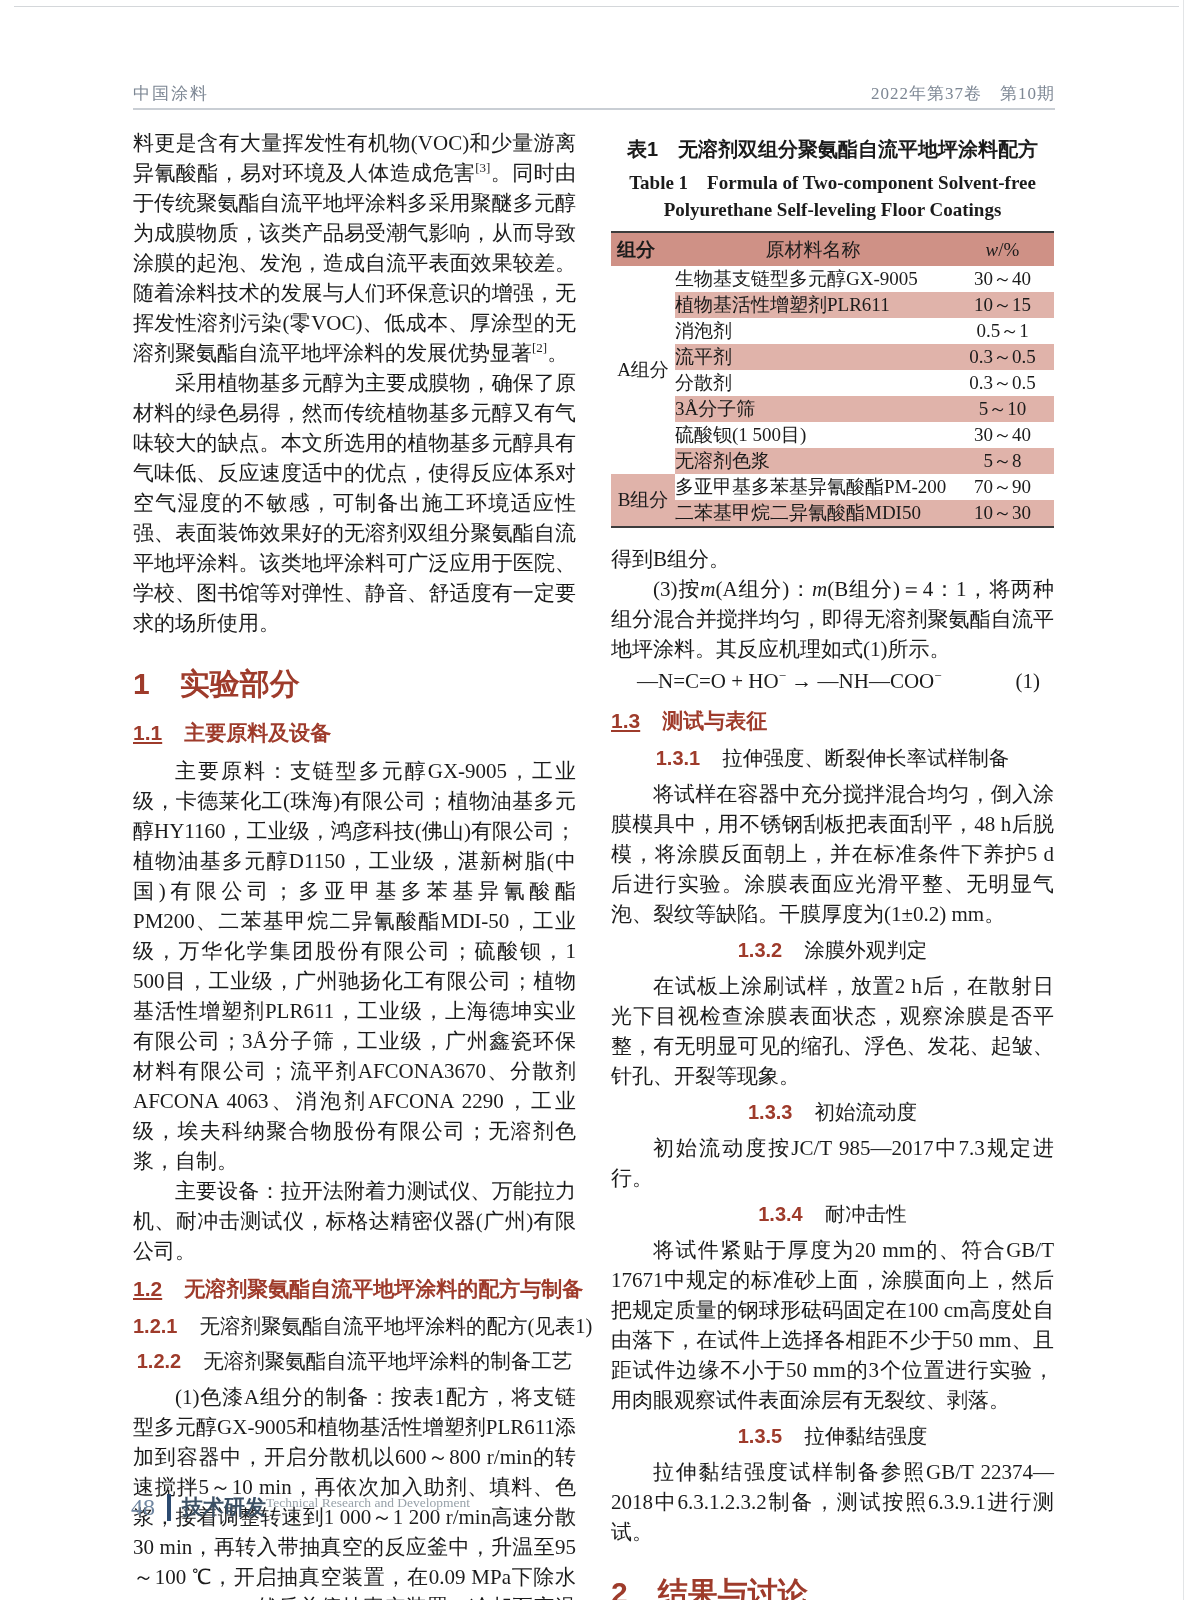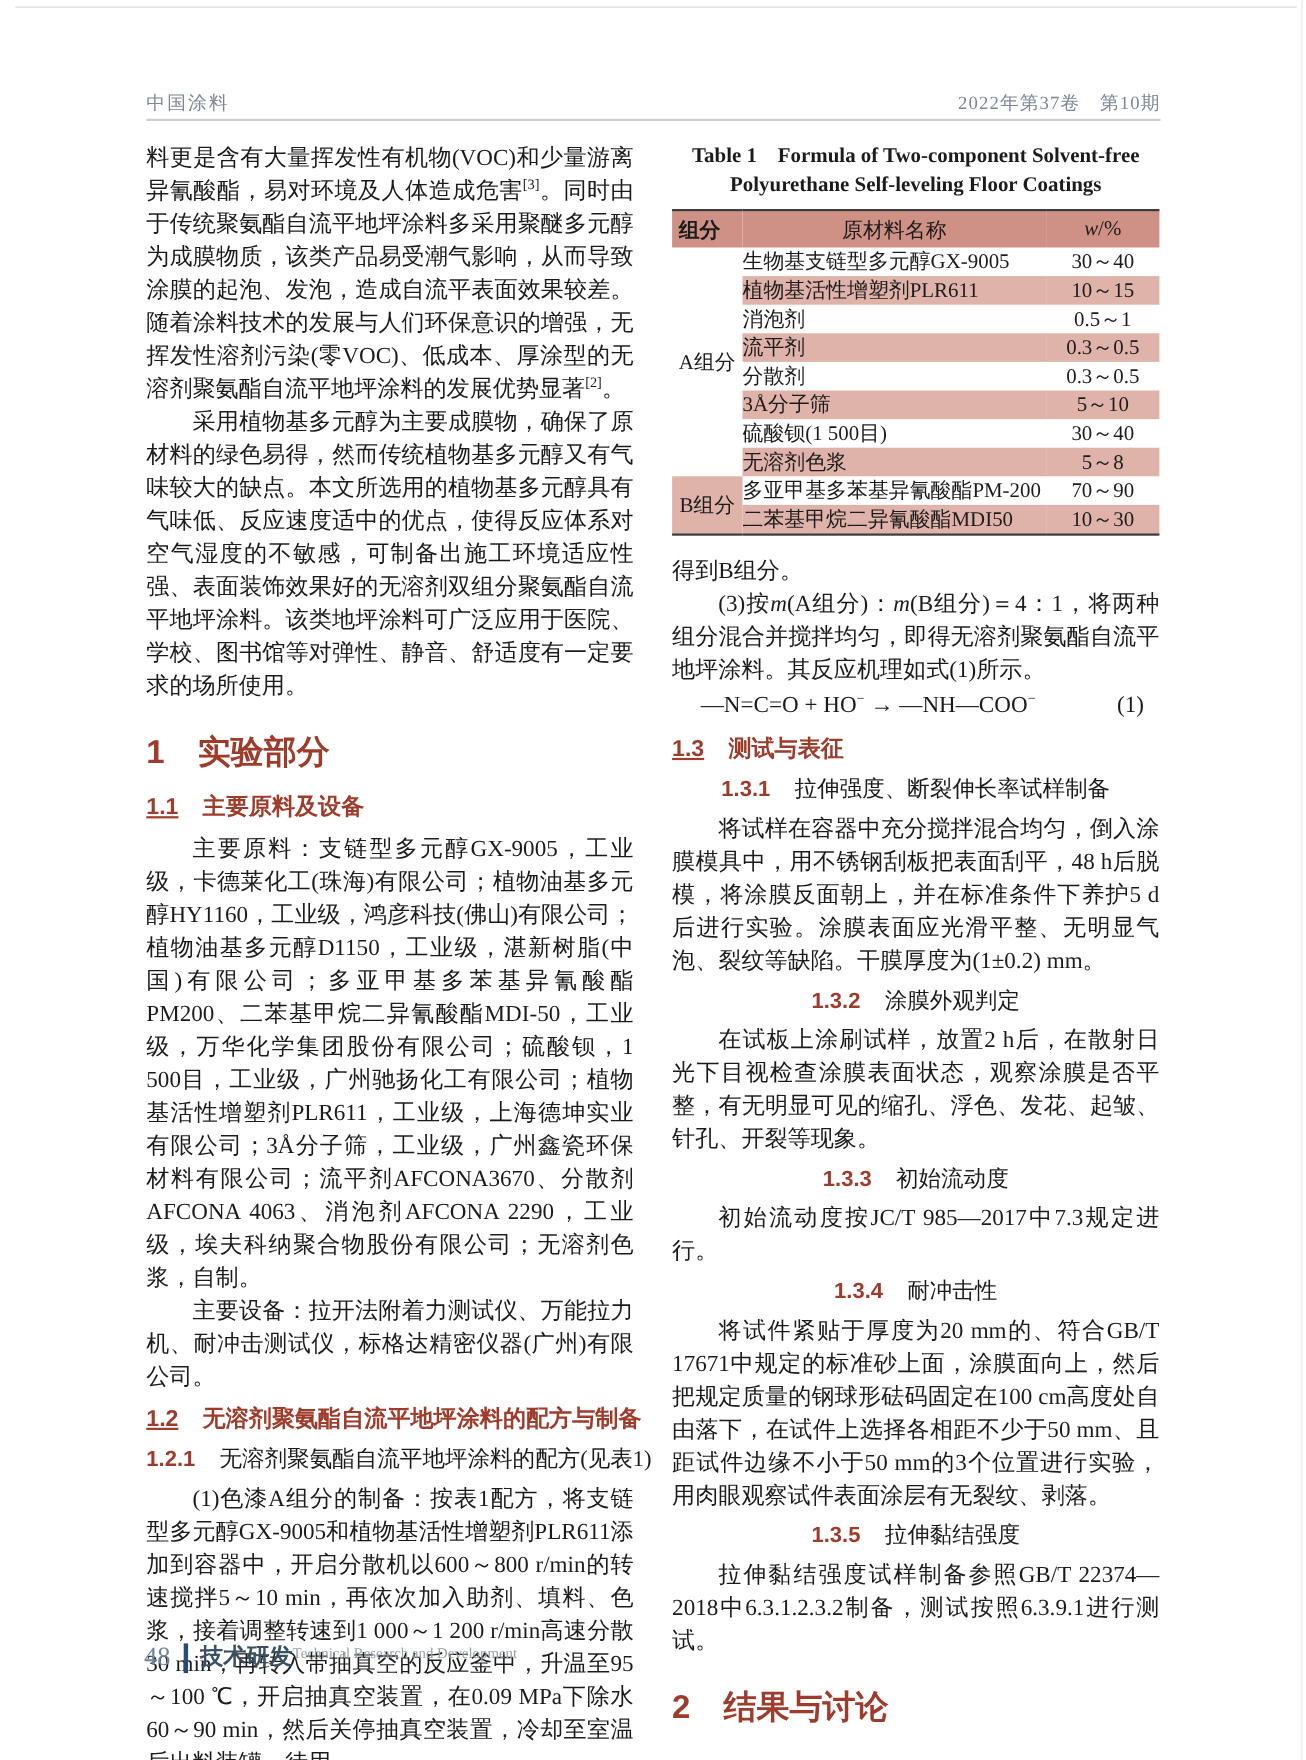--- a/index.html
+++ b/index.html
@@ -104,6 +104,7 @@
   <div class="col">
 
     <div>
+      <div class="tbl-title-zh">表1　无溶剂双组分聚氨酯自流平地坪涂料配方</div>
       <div class="tbl-title-en">
         <div>Table 1　Formula of Two-component Solvent-free</div>
         <div>Polyurethane Self-leveling Floor Coatings</div>

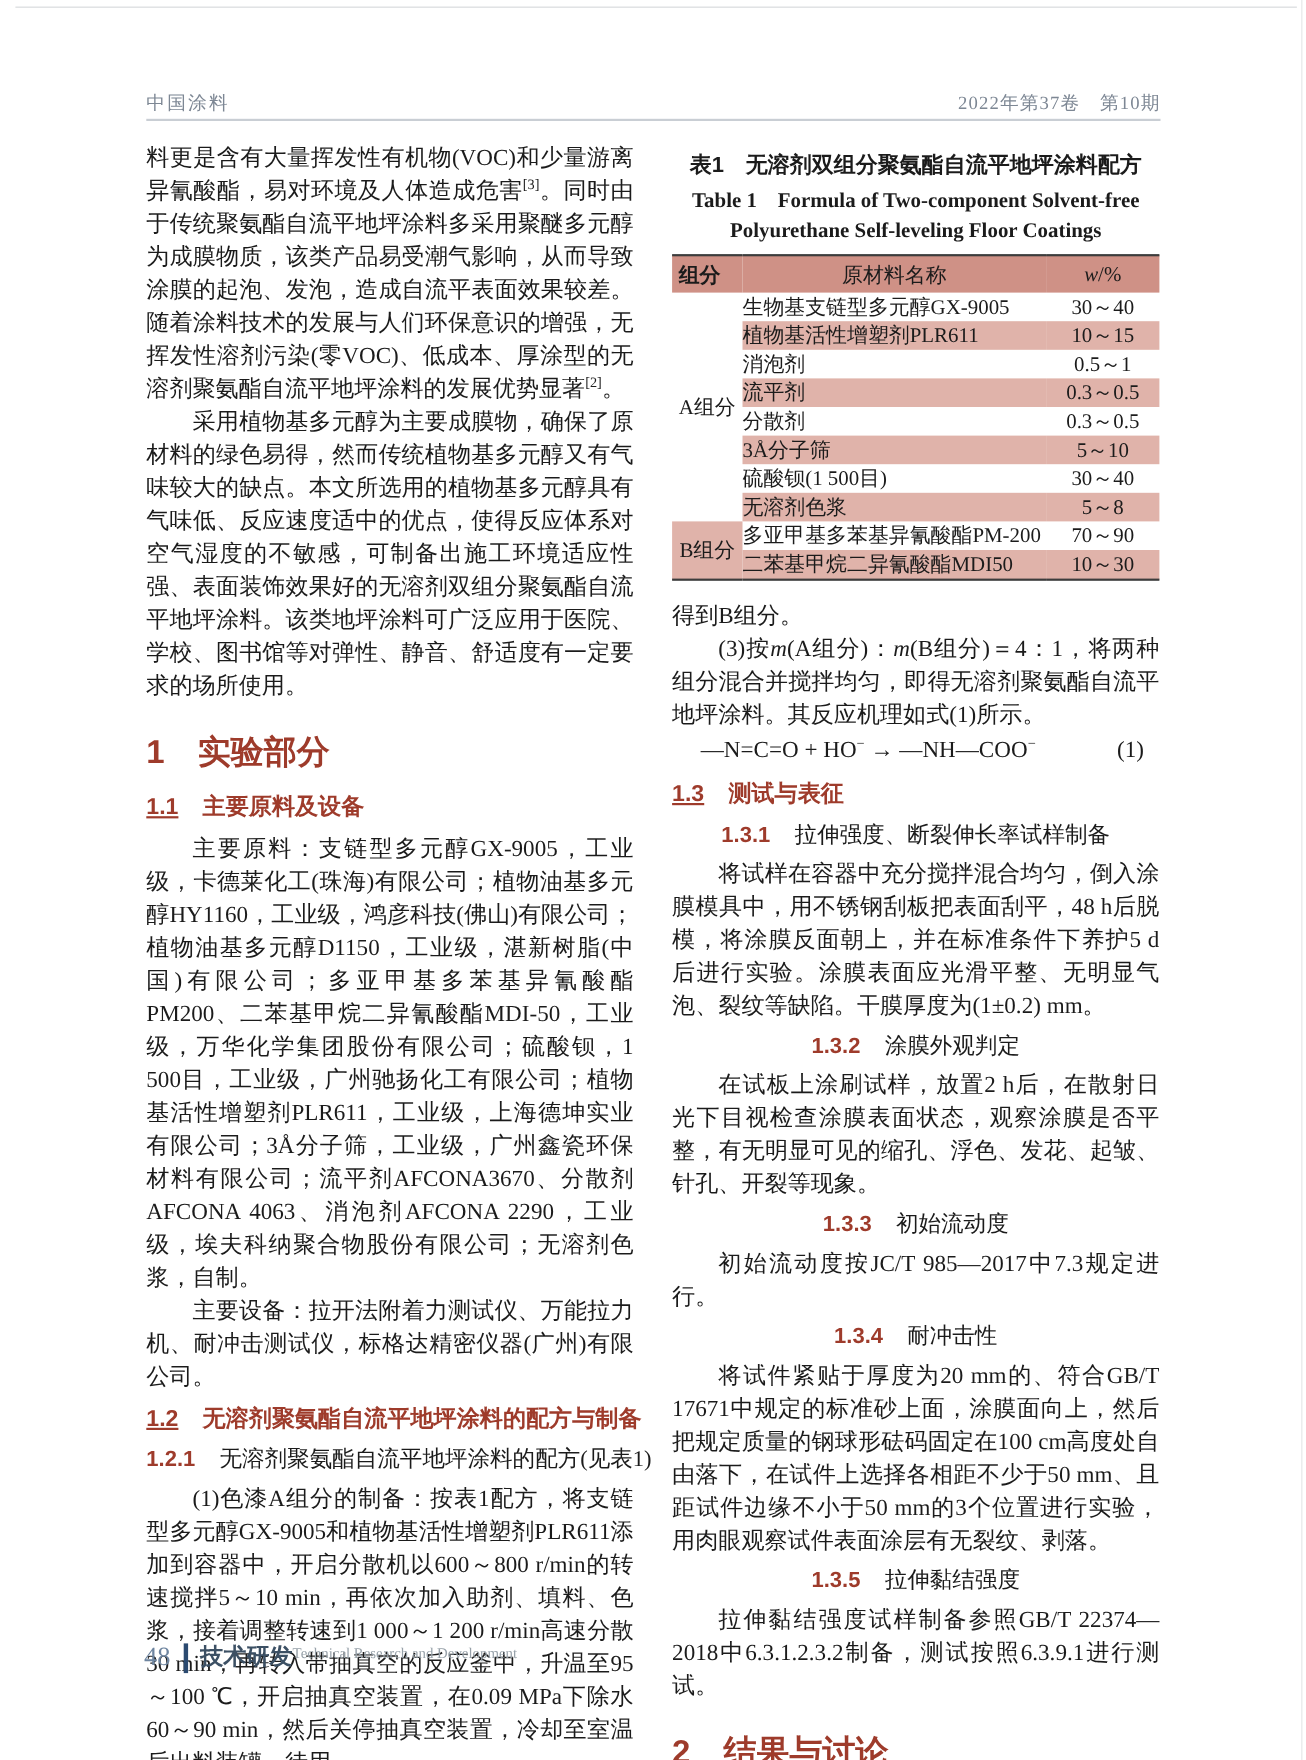--- a/index.html
+++ b/index.html
@@ -97,6 +97,7 @@
 
     <h2 class="sub"><span class="num">1.2</span><span>无溶剂聚氨酯自流平地坪涂料的配方与制备</span></h2>
     <h3 class="subsub"><span class="num">1.2.1</span><span>无溶剂聚氨酯自流平地坪涂料的配方(见表1)</span></h3>
+    <h3 class="subsub"><span class="num">1.2.2</span><span>无溶剂聚氨酯自流平地坪涂料的制备工艺</span></h3>
     <p class="body indent">(1)色漆A组分的制备：按表1配方，将支链型多元醇GX-9005和植物基活性增塑剂PLR611添加到容器中，开启分散机以600～800 r/min的转速搅拌5～10 min，再依次加入助剂、填料、色浆，接着调整转速到1 000～1 200 r/min高速分散30 min，再转入带抽真空的反应釜中，升温至95～100 ℃，开启抽真空装置，在0.09 MPa下除水60～90 min，然后关停抽真空装置，冷却至室温后出料装罐，待用。</p>
 
   </div>

